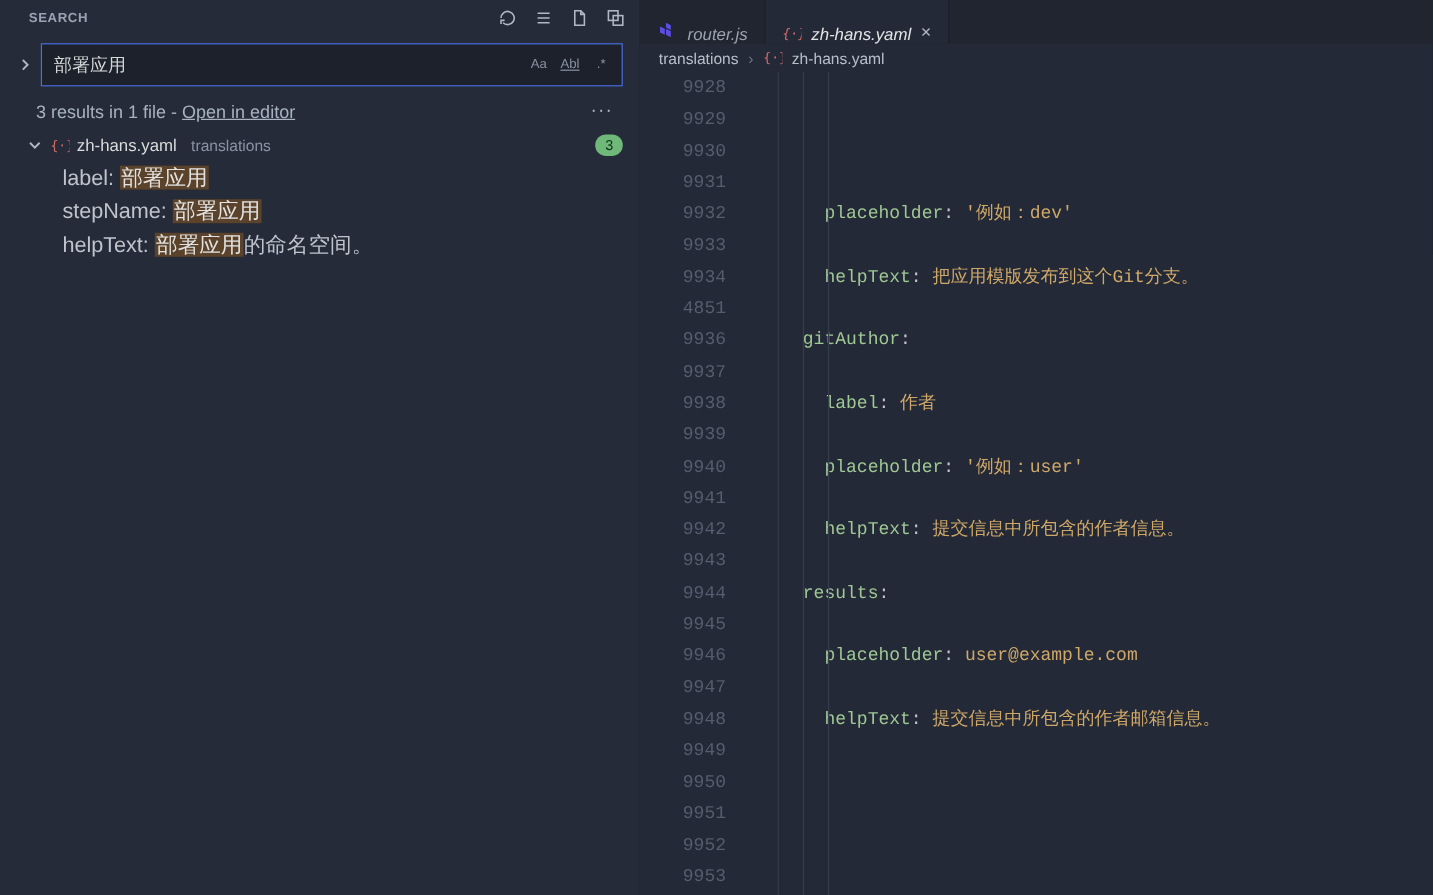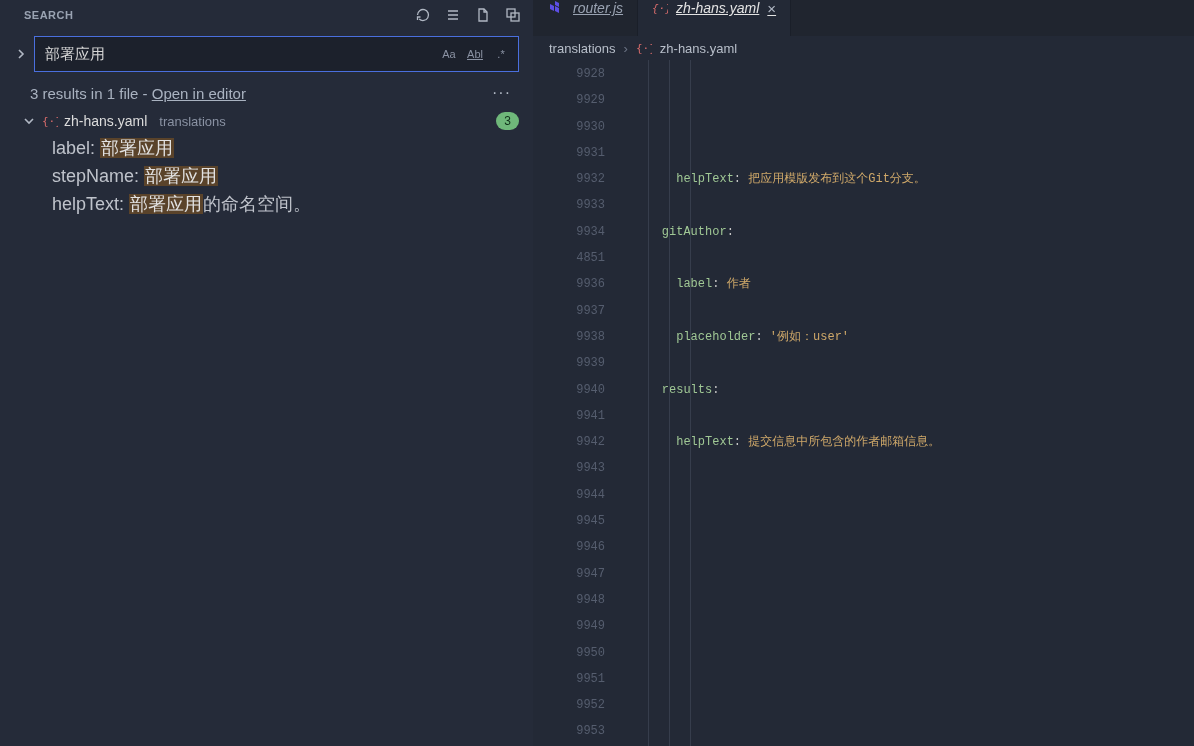--- a/index.html
+++ b/index.html
@@ -138,14 +138,13 @@
     height:36px;
   }
   .tab {
-    display:flex;align-items:flex-start;gap:8px;
+    display:flex;align-items:flex-end;gap:8px;
     padding:0 14px;
     font-size:14px;
     color:#9aa3b2;
     border-right:1px solid #1a1f29;
     cursor:pointer;
     font-style:italic;
-    text-decoration:underline;
   }
   .tab.active {
     background:#232936;

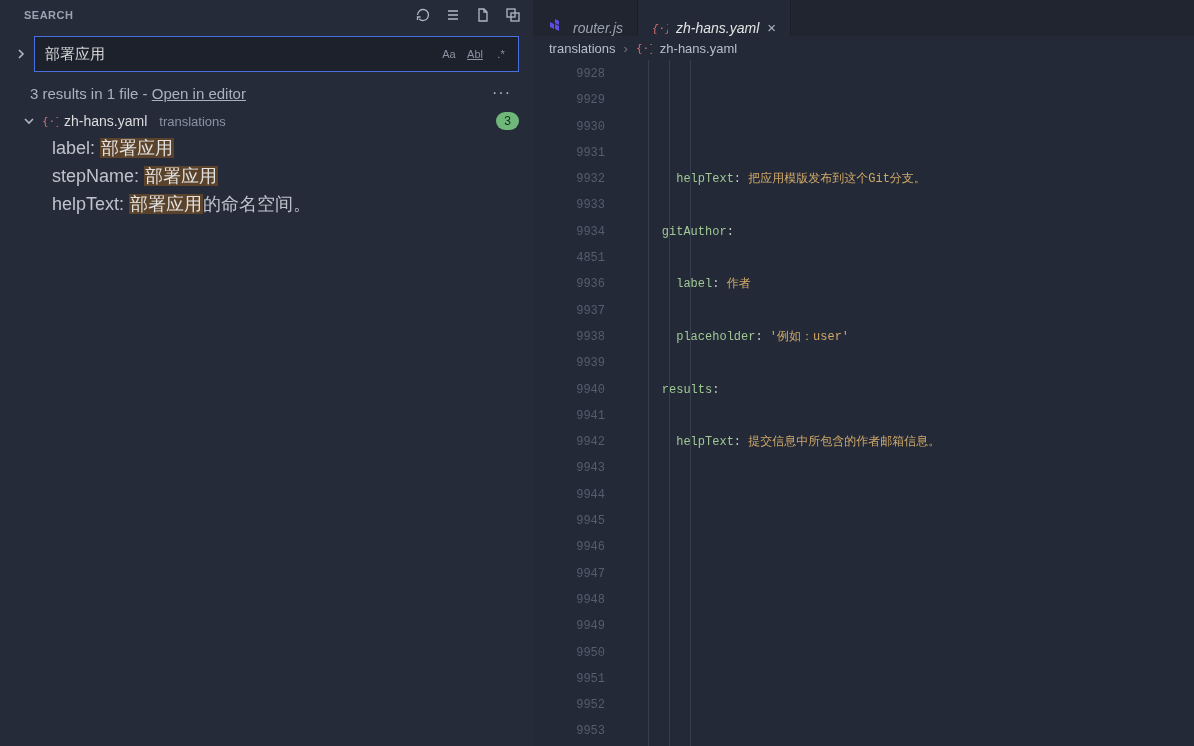--- a/index.html
+++ b/index.html
@@ -167,7 +167,7 @@
     display:flex;
     overflow:hidden;
     font-family: Consolas, 'Courier New', monospace;
-    font-size:12px;
+    font-size:15px;
     line-height:26.3px;
     justify-content:center;
   }

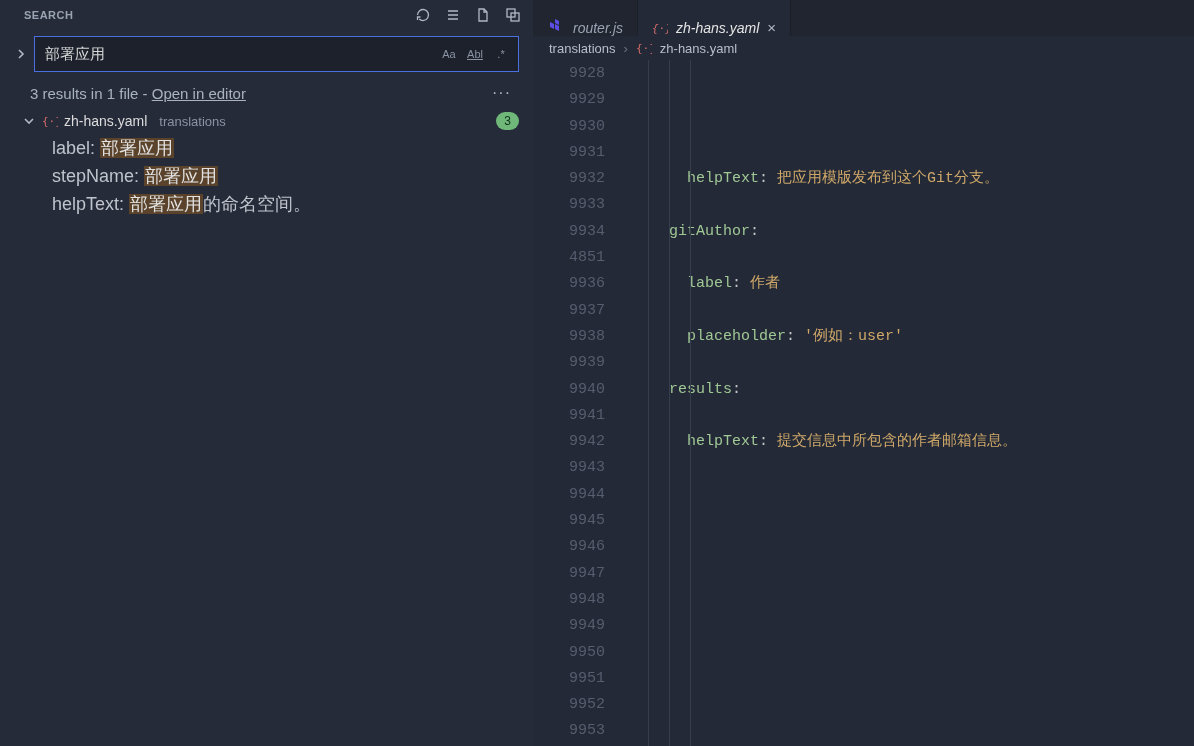--- a/index.html
+++ b/index.html
@@ -352,6 +352,7 @@
       <div class="indent-guide g1"></div>
       <div class="indent-guide g2"></div>
       <div class="indent-guide g3"></div>
+<div>      <span class="k">placeholder</span><span class="p">: </span><span class="s">'例如：dev'</span></div>
 <div>      <span class="k">helpText</span><span class="p">: </span><span class="s">把应用模版发布到这个Git分支。</span></div>
 <div>    <span class="k">gitAuthor</span><span class="p">:</span></div>
 <div>      <span class="k">label</span><span class="p">: </span><span class="s">作者</span></div>

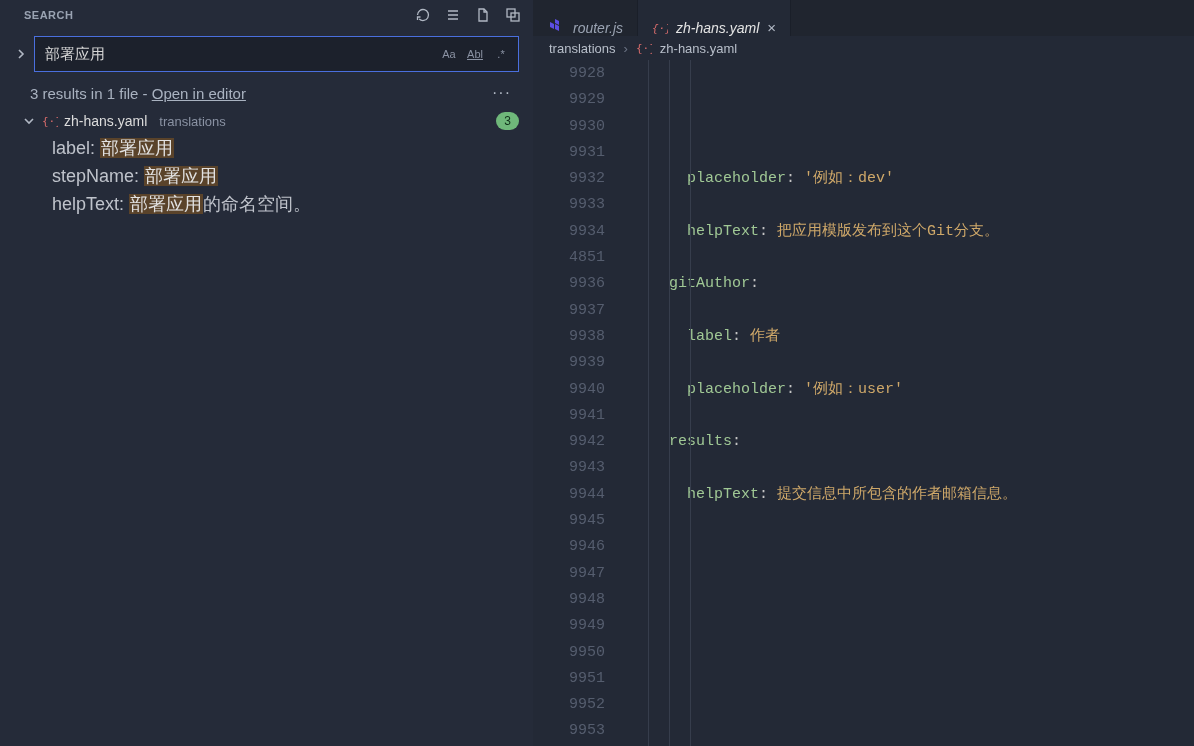--- a/index.html
+++ b/index.html
@@ -357,6 +357,7 @@
 <div>    <span class="k">gitAuthor</span><span class="p">:</span></div>
 <div>      <span class="k">label</span><span class="p">: </span><span class="s">作者</span></div>
 <div>      <span class="k">placeholder</span><span class="p">: </span><span class="s">'例如：user'</span></div>
+<div>      <span class="k">helpText</span><span class="p">: </span><span class="s">提交信息中所包含的作者信息。</span></div>
 <div>    <span class="k">results</span><span class="p">:</span></div>
 <div>      <span class="k">helpText</span><span class="p">: </span><span class="s">提交信息中所包含的作者邮箱信息。</span></div>
 <div> </div>

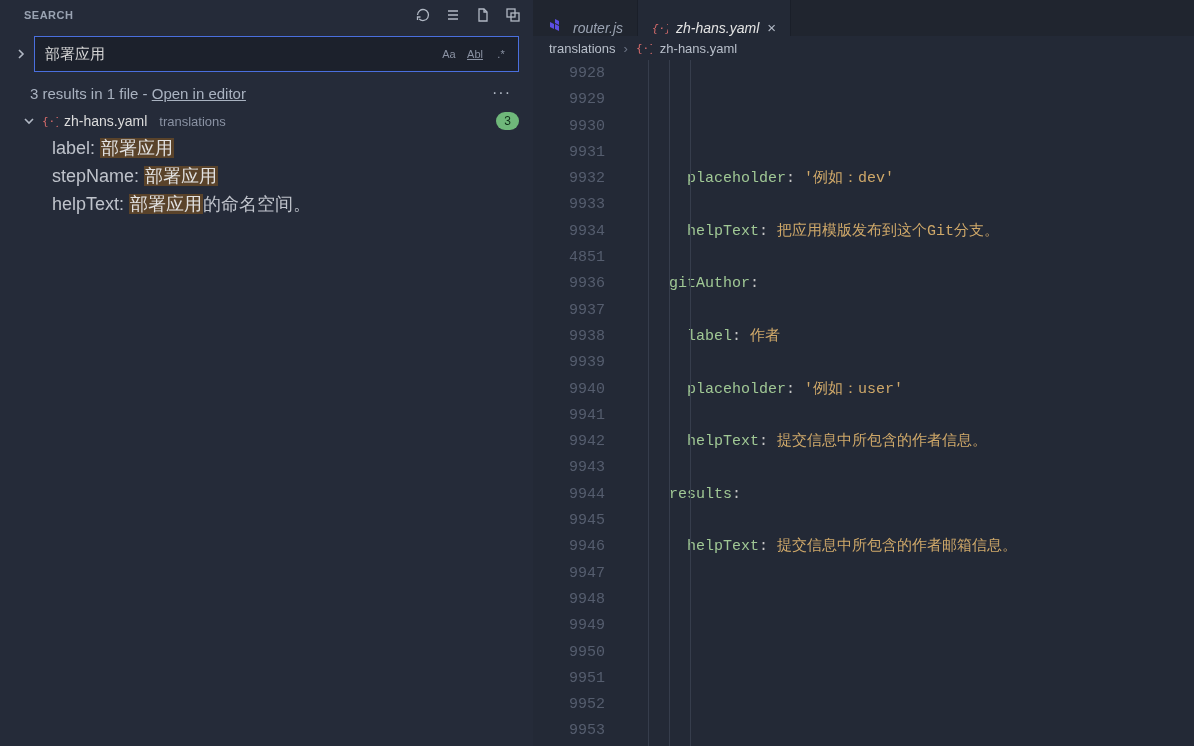--- a/index.html
+++ b/index.html
@@ -359,6 +359,7 @@
 <div>      <span class="k">placeholder</span><span class="p">: </span><span class="s">'例如：user'</span></div>
 <div>      <span class="k">helpText</span><span class="p">: </span><span class="s">提交信息中所包含的作者信息。</span></div>
 <div>    <span class="k">results</span><span class="p">:</span></div>
+<div>      <span class="k">placeholder</span><span class="p">: </span><span class="s">user@example.com</span></div>
 <div>      <span class="k">helpText</span><span class="p">: </span><span class="s">提交信息中所包含的作者邮箱信息。</span></div>
 <div> </div>
 <div> </div>

